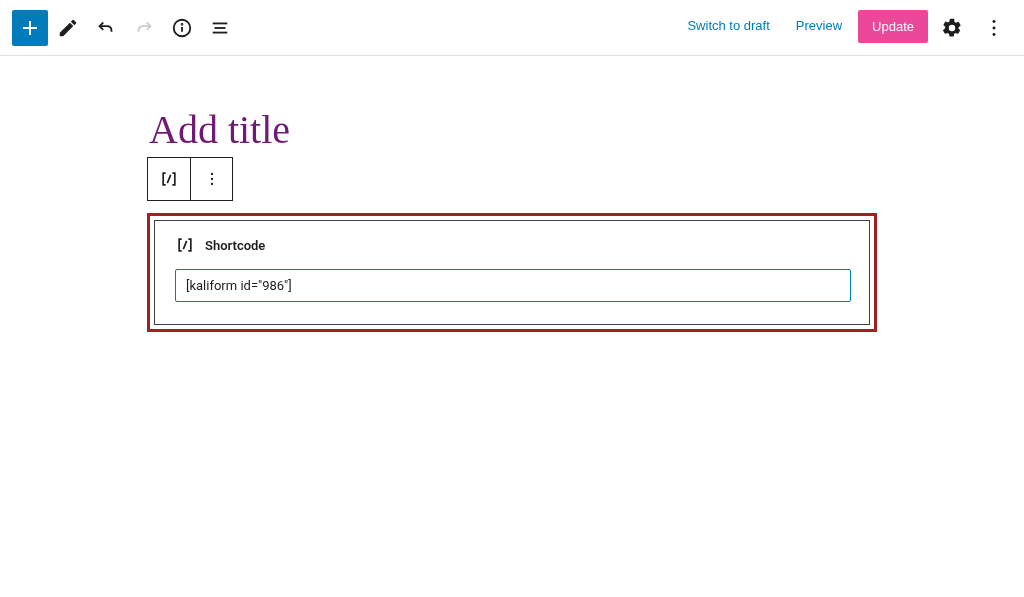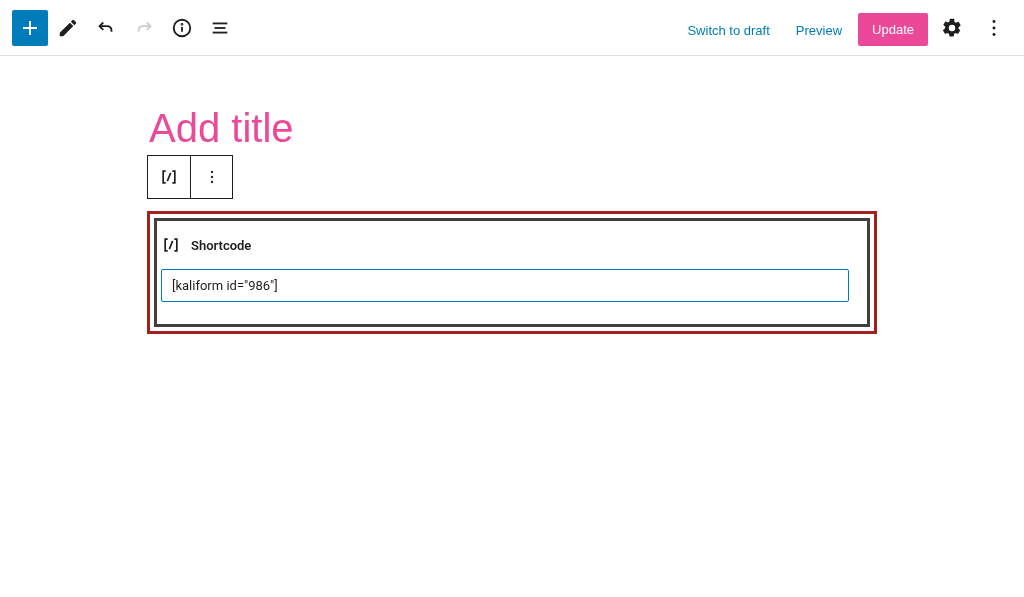--- a/index.html
+++ b/index.html
@@ -14,7 +14,7 @@
       height: 56px;
     }
     .toolbar-left { display: flex; align-items: center; gap: 2px; }
-    .toolbar-right { display: flex; align-items: flex-end; gap: 6px; }
+    .toolbar-right { display: flex; align-items: flex-start; gap: 6px; }
     
     .btn-icon {
       width: 36px; height: 36px;

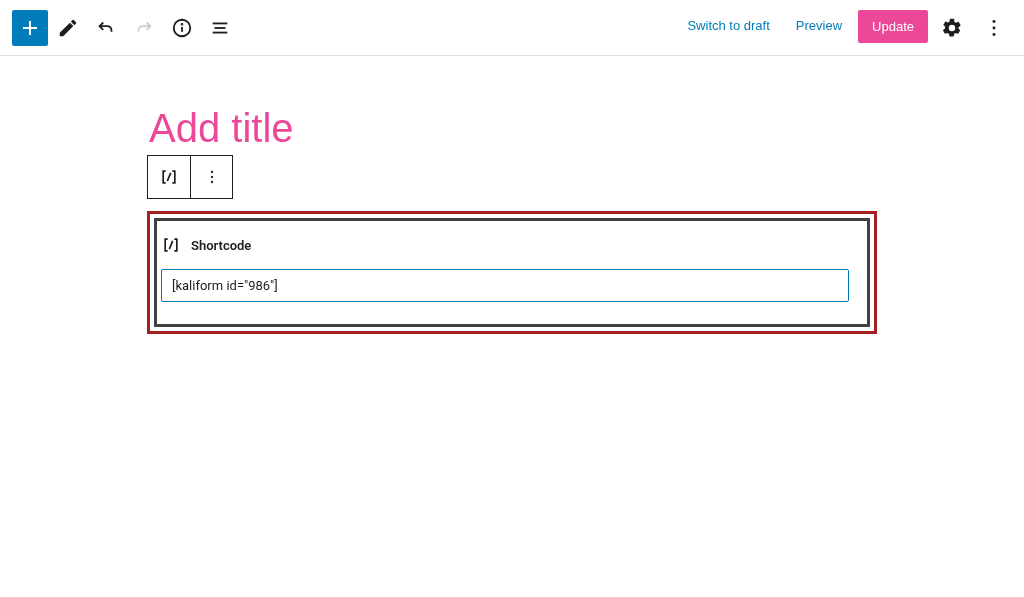--- a/index.html
+++ b/index.html
@@ -43,10 +43,10 @@
     }
     
     .title-placeholder {
-      font-family: Liberation Sans, sans-serif;
+      font-family: Liberation Serif, serif;
       font-size: 40px;
       font-weight: 400;
-      color: #ec4899;
+      color: #701a75;
       margin-bottom: 4px;
       padding-left: 2px;
     }

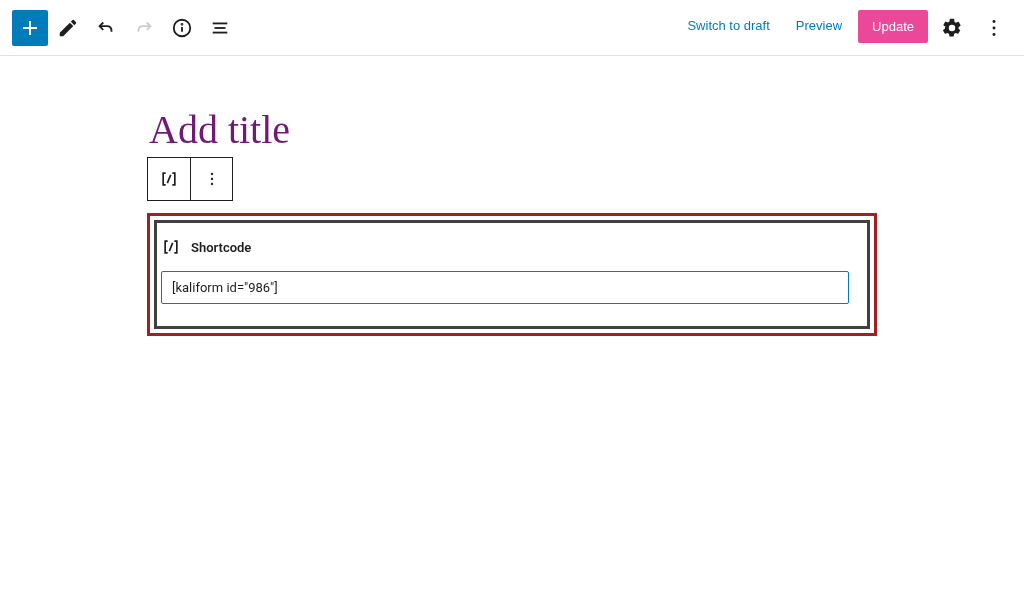--- a/index.html
+++ b/index.html
@@ -71,8 +71,8 @@
       position: relative;
     }
     .shortcode-inner {
-      border: 3px solid #404040;
-      padding: 14px 18px 22px 4px;
+      border: 1px solid #404040;
+      padding: 14px 18px 22px 20px;
     }
     .shortcode-header {
       display: flex; align-items: center; gap: 10px;

